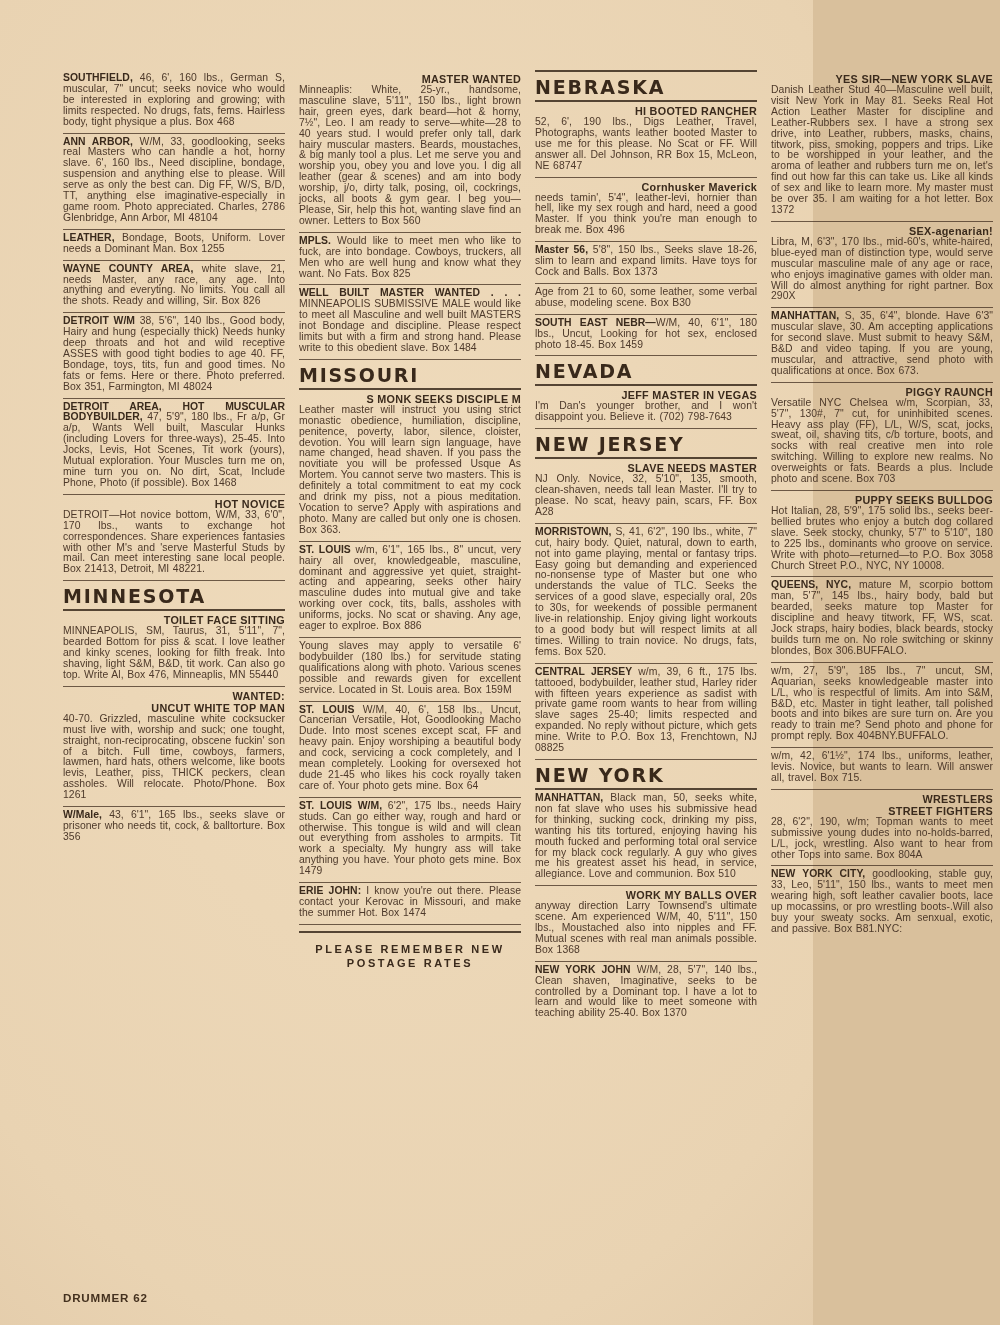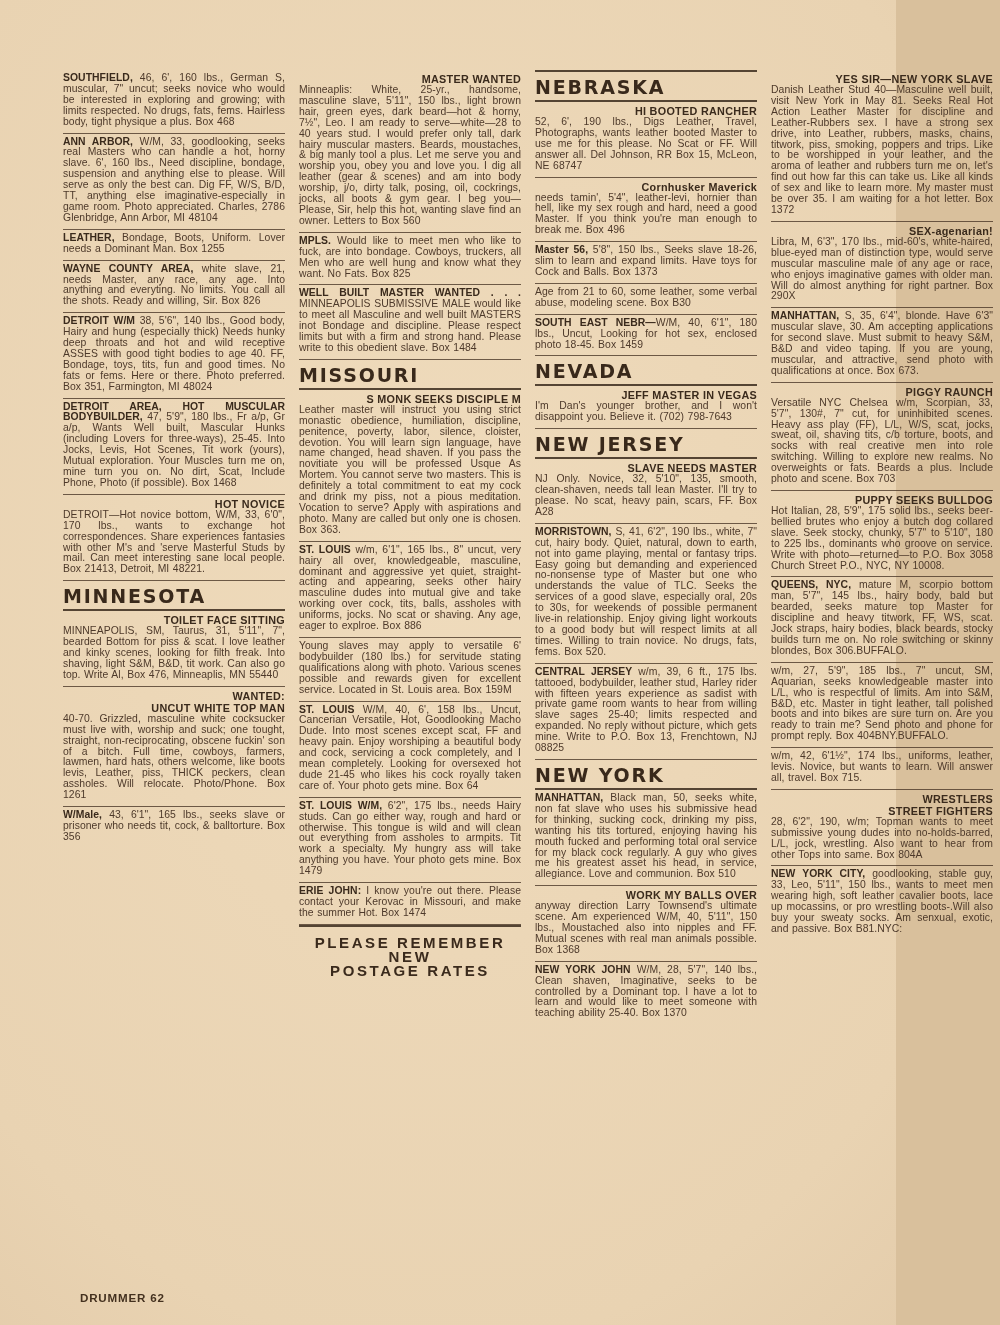--- a/index.html
+++ b/index.html
@@ -9,7 +9,7 @@
     font-family:"Liberation Sans","DejaVu Sans",sans-serif;
   }
   .paper{
-    position:relative;width:896px;height:1325px;
+    position:relative;width:813px;height:1325px;
     background:radial-gradient(130% 115% at 48% 42%, #efdbbc 0%, #e9d3b2 52%, #dcc2a0 86%, #ccae88 100%);
   }
   .content{position:absolute;left:63px;top:70px;right:13px}

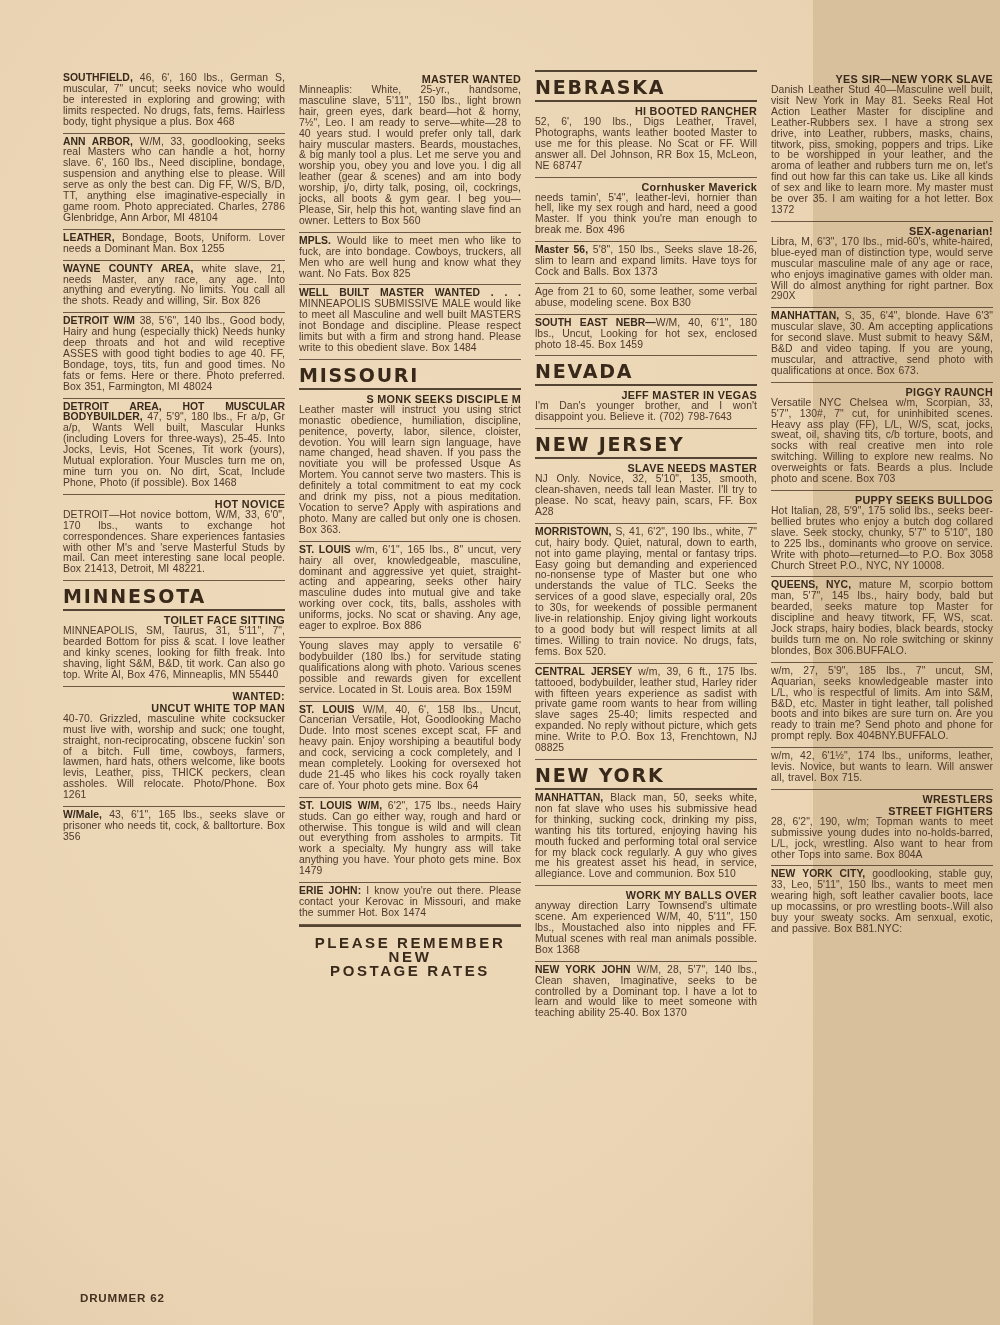--- a/index.html
+++ b/index.html
@@ -34,9 +34,9 @@
     font-family:"DejaVu Sans","Liberation Sans",sans-serif;
   }
   .notice{
-    padding:9px 0 4px;border-top:2.4px solid rgba(58,42,28,.85);
+    margin-top:6px;padding:9px 0 4px;border-top:2.4px solid rgba(58,42,28,.85);
     text-align:center;font-weight:bold;letter-spacing:2.6px;
-    font-size:15px;line-height:14px;color:#3a2a1c;
+    font-size:11px;line-height:14px;color:#3a2a1c;
   }
   .footer{
     position:absolute;left:80px;top:1291px;

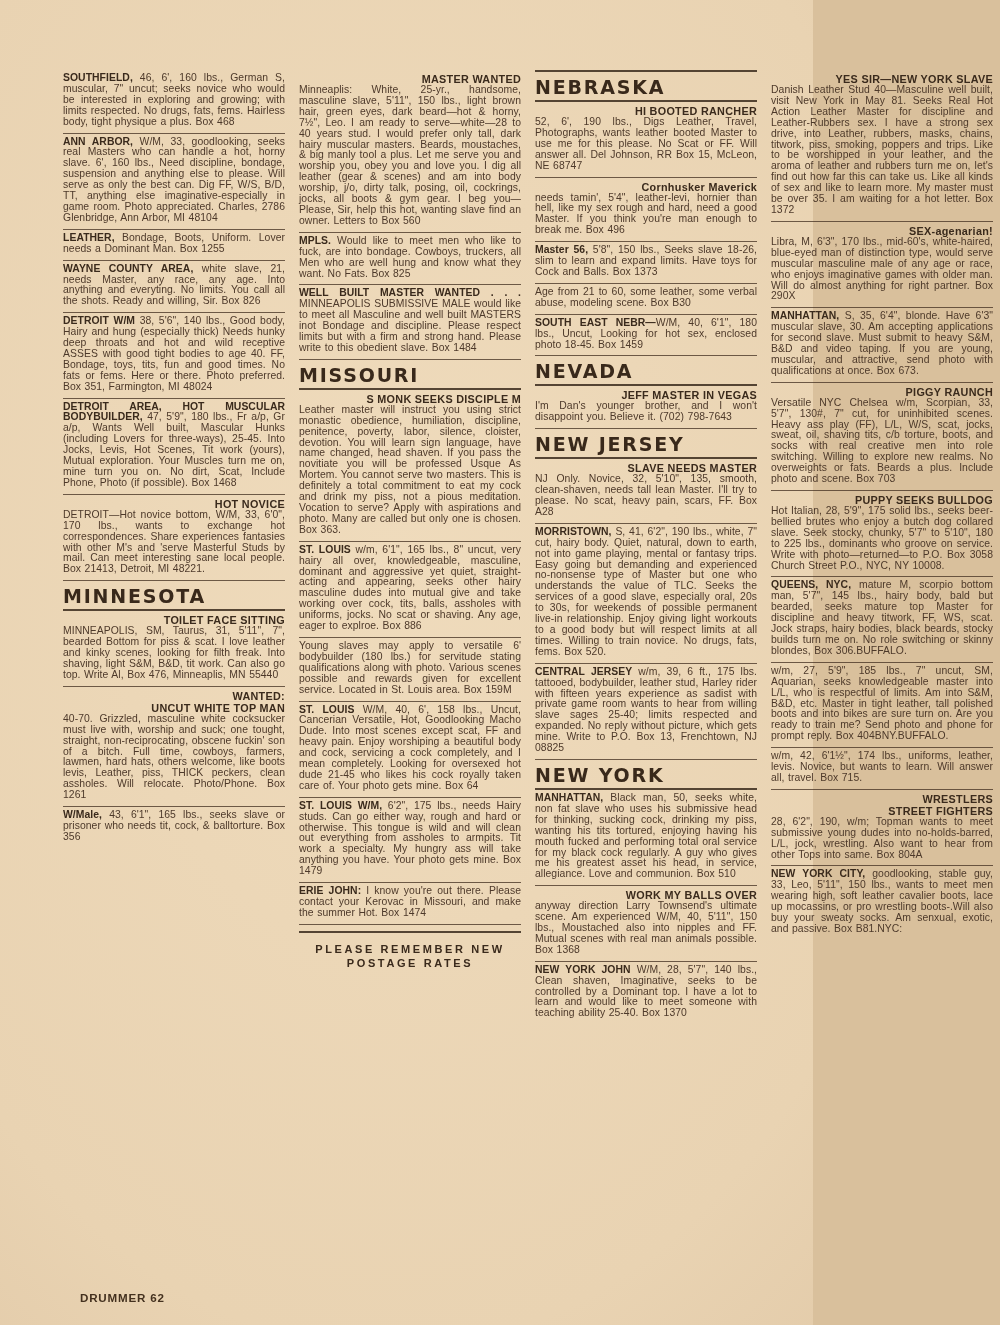--- a/index.html
+++ b/index.html
@@ -39,7 +39,7 @@
     font-size:11px;line-height:14px;color:#3a2a1c;
   }
   .footer{
-    position:absolute;left:80px;top:1291px;
+    position:absolute;left:63px;top:1291px;
     font-size:11.6px;font-weight:bold;letter-spacing:.8px;color:#44311f;
   }
 </style>

